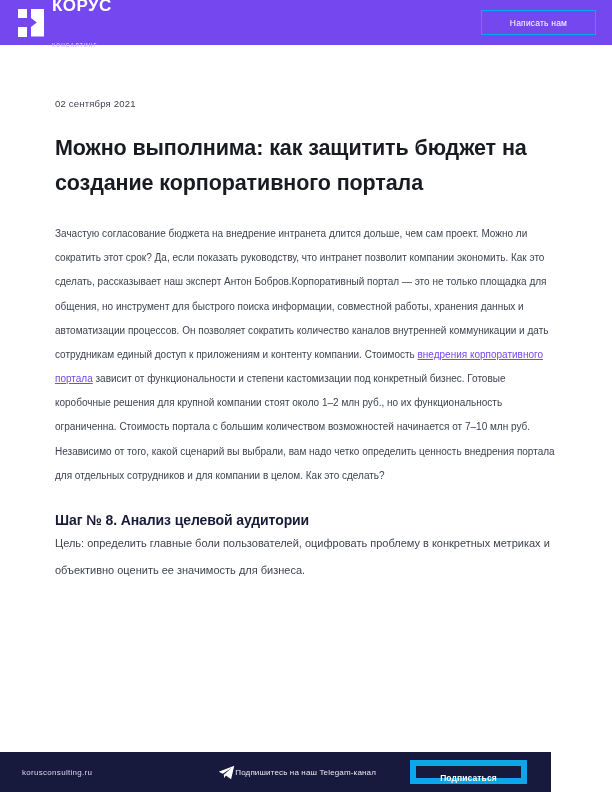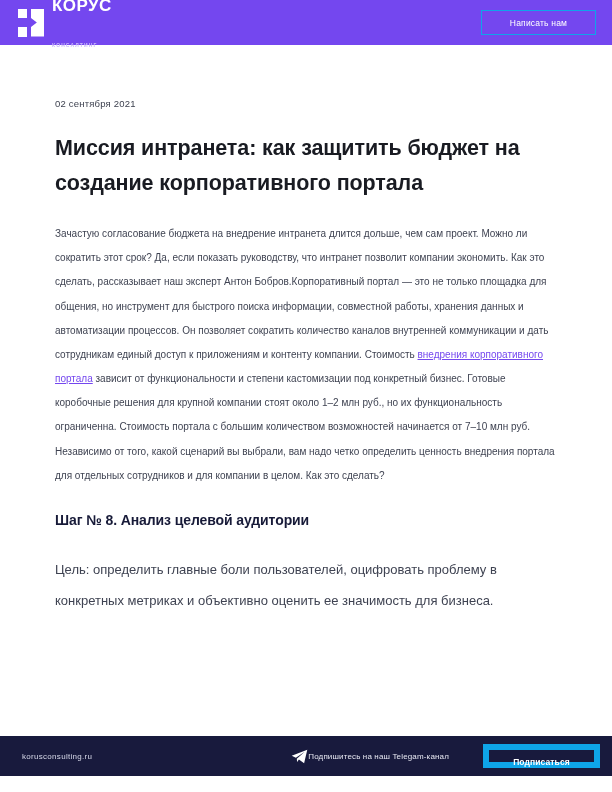--- a/index.html
+++ b/index.html
@@ -214,7 +214,7 @@
 <div class="article">
   <div class="pub-date">02 сентября 2021</div>
 
-  <h1 class="article-title">Миссия интранета: как защитить бюджет на создание корпоративного портала</h1>
+  <h1 class="article-title">Можно выполнима: как защитить бюджет на создание корпоративного портала</h1>
 
   <p class="article-body"><span>Зачастую согласование бюджета на внедрение интранета длится дольше, чем сам проект. Можно ли сократить этот срок? Да, если показать руководству, что интранет позволит компании экономить. Как это сделать, рассказывает наш эксперт Антон Бобров.Корпоративный портал — это не только площадка для общения, но инструмент для быстрого поиска информации, совместной работы, хранения данных и автоматизации процессов. Он позволяет сократить количество каналов внутренней коммуникации и дать сотрудникам единый доступ к приложениям и контенту компании.   Стоимость </span><a class="inline-link">внедрения корпоративного портала</a><span> зависит от функциональности и степени кастомизации под конкретный бизнес. Готовые коробочные решения для крупной компании стоят около 1–2 млн руб., но их функциональность ограниченна. Стоимость портала с большим количеством возможностей начинается от 7–10 млн руб.   Независимо от того, какой сценарий вы выбрали, вам надо четко определить ценность внедрения портала для отдельных сотрудников и для компании в целом.   Как это сделать?</span></p>
 

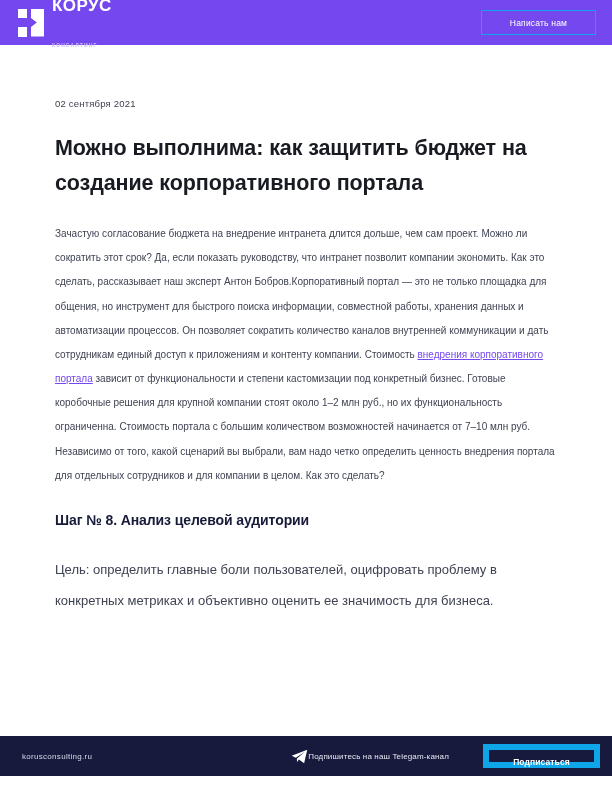--- a/index.html
+++ b/index.html
@@ -137,10 +137,10 @@
     letter-spacing: -0.1px;
   }
   .section-body {
-    font-size: 13px;
+    font-size: 11px;
     line-height: 2.42;
     color: #3f4352;
-    margin-top: 26px;
+    margin-top: 2px;
   }
 
   

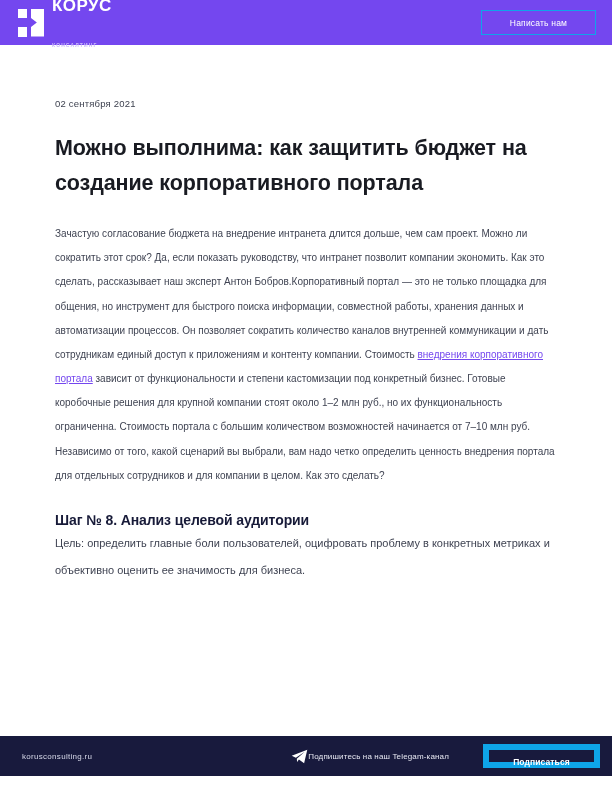--- a/index.html
+++ b/index.html
@@ -147,14 +147,14 @@
   .footer {
     position: absolute;
     left: 0;
-    bottom: 16px;
-    width: 612px;
+    bottom: 0;
+    width: 551px;
     height: 40px;
     background: #181a3d;
     display: flex;
     align-items: center;
     box-sizing: border-box;
-    padding: 0 12px 0 22px;
+    padding: 0 24px 0 22px;
   }
   .footer-site {
     color: #d6d8e8;

